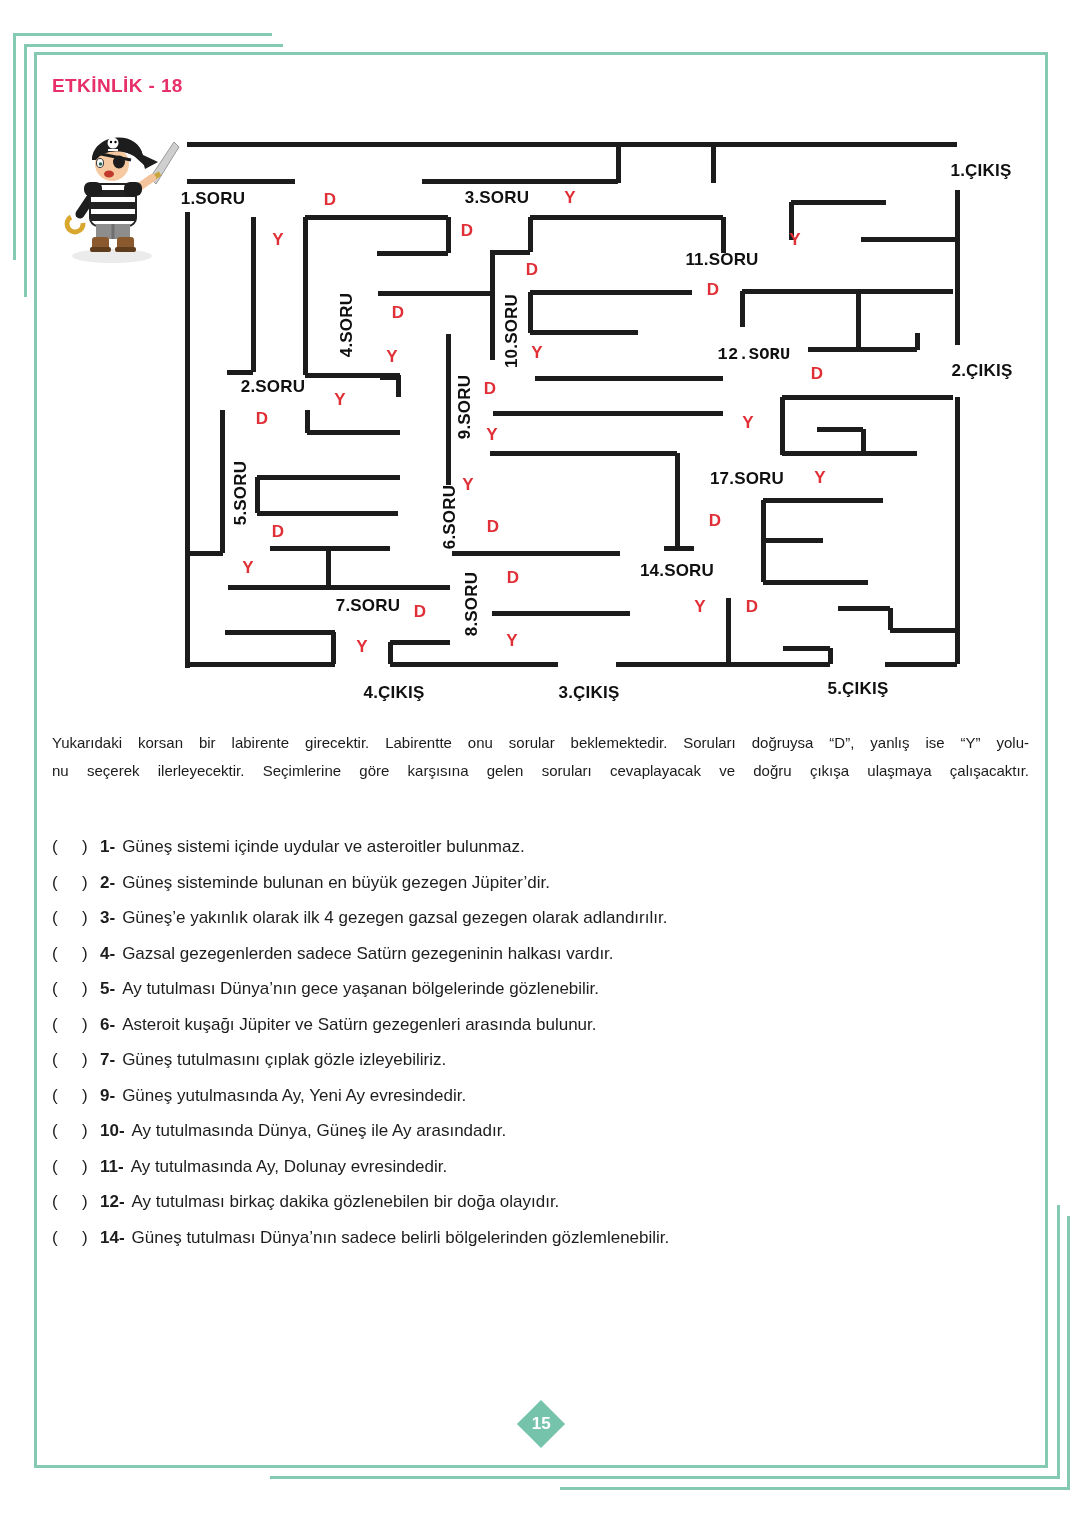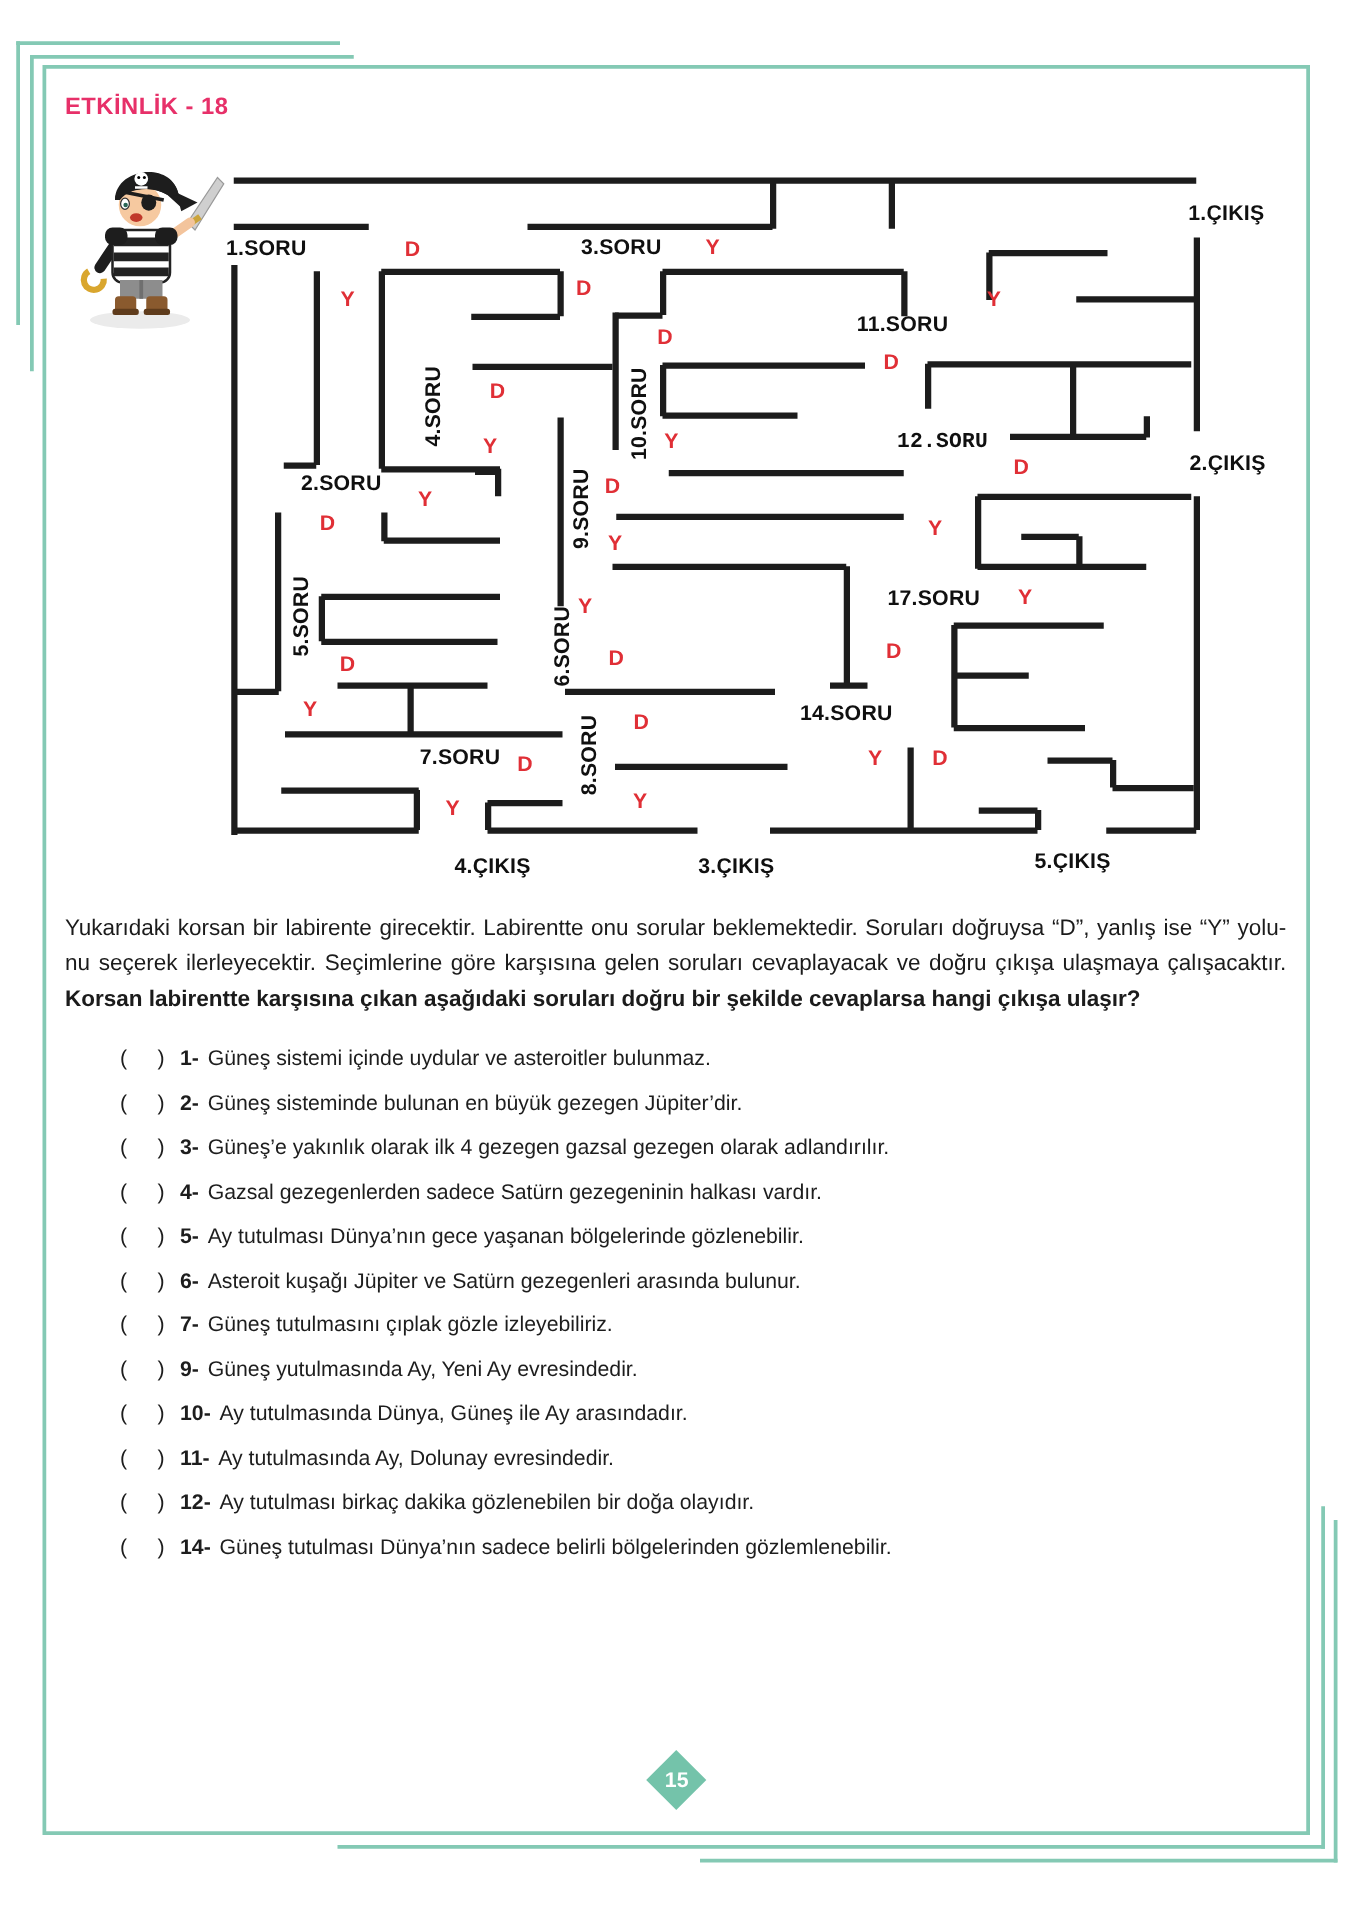--- a/index.html
+++ b/index.html
@@ -24,7 +24,7 @@
            color:#e02f36;}
   
   .intro{position:absolute;left:52px;top:729px;width:977px;color:#1b1b1b;}
-  .intro-line{font-size:18px;line-height:27.5px;text-align:justify;text-align-last:justify;}
+  .intro-line{font-size:15px;line-height:27.5px;text-align:justify;text-align-last:justify;}
   .intro-q{font-size:18px;line-height:27.5px;font-weight:bold;margin-top:2px;}
   
   .stmts{position:absolute;left:52px;top:837px;width:990px;color:#1d1d1d;}

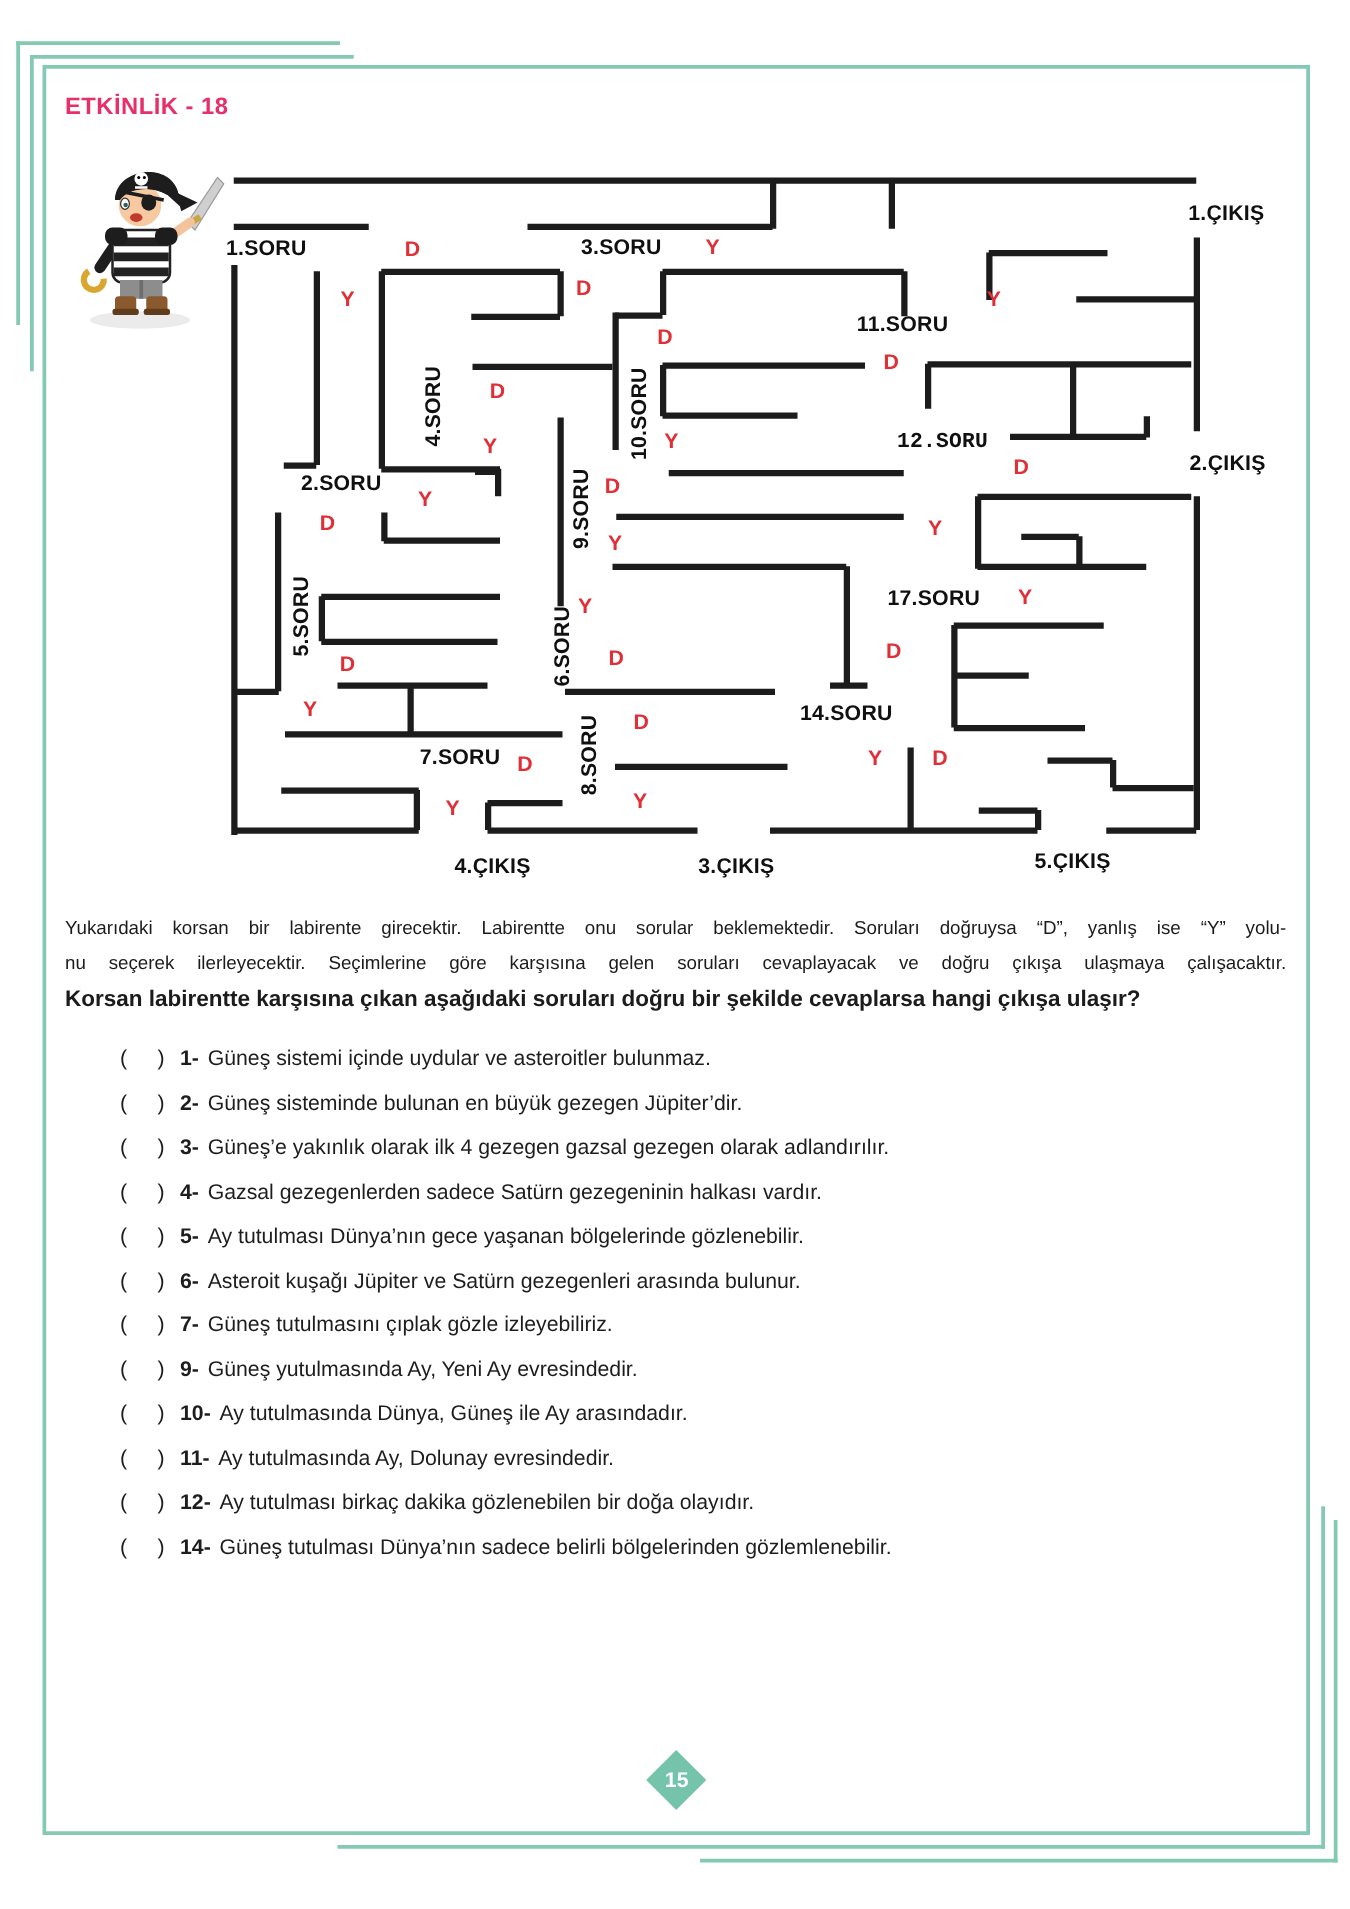--- a/index.html
+++ b/index.html
@@ -216,7 +216,6 @@
   <div class="intro">
     <div class="intro-line">Yukarıdaki korsan bir labirente girecektir. Labirentte onu sorular beklemektedir. Soruları doğruysa “D”, yanlış ise “Y” yolu-</div>
     <div class="intro-line">nu seçerek ilerleyecektir. Seçimlerine göre karşısına gelen soruları cevaplayacak ve doğru çıkışa ulaşmaya çalışacaktır.</div>
-    <div class="intro-q">Korsan labirentte karşısına çıkan aşağıdaki soruları doğru bir şekilde cevaplarsa hangi çıkışa ulaşır?</div>
   </div>
 
   <div class="stmts">

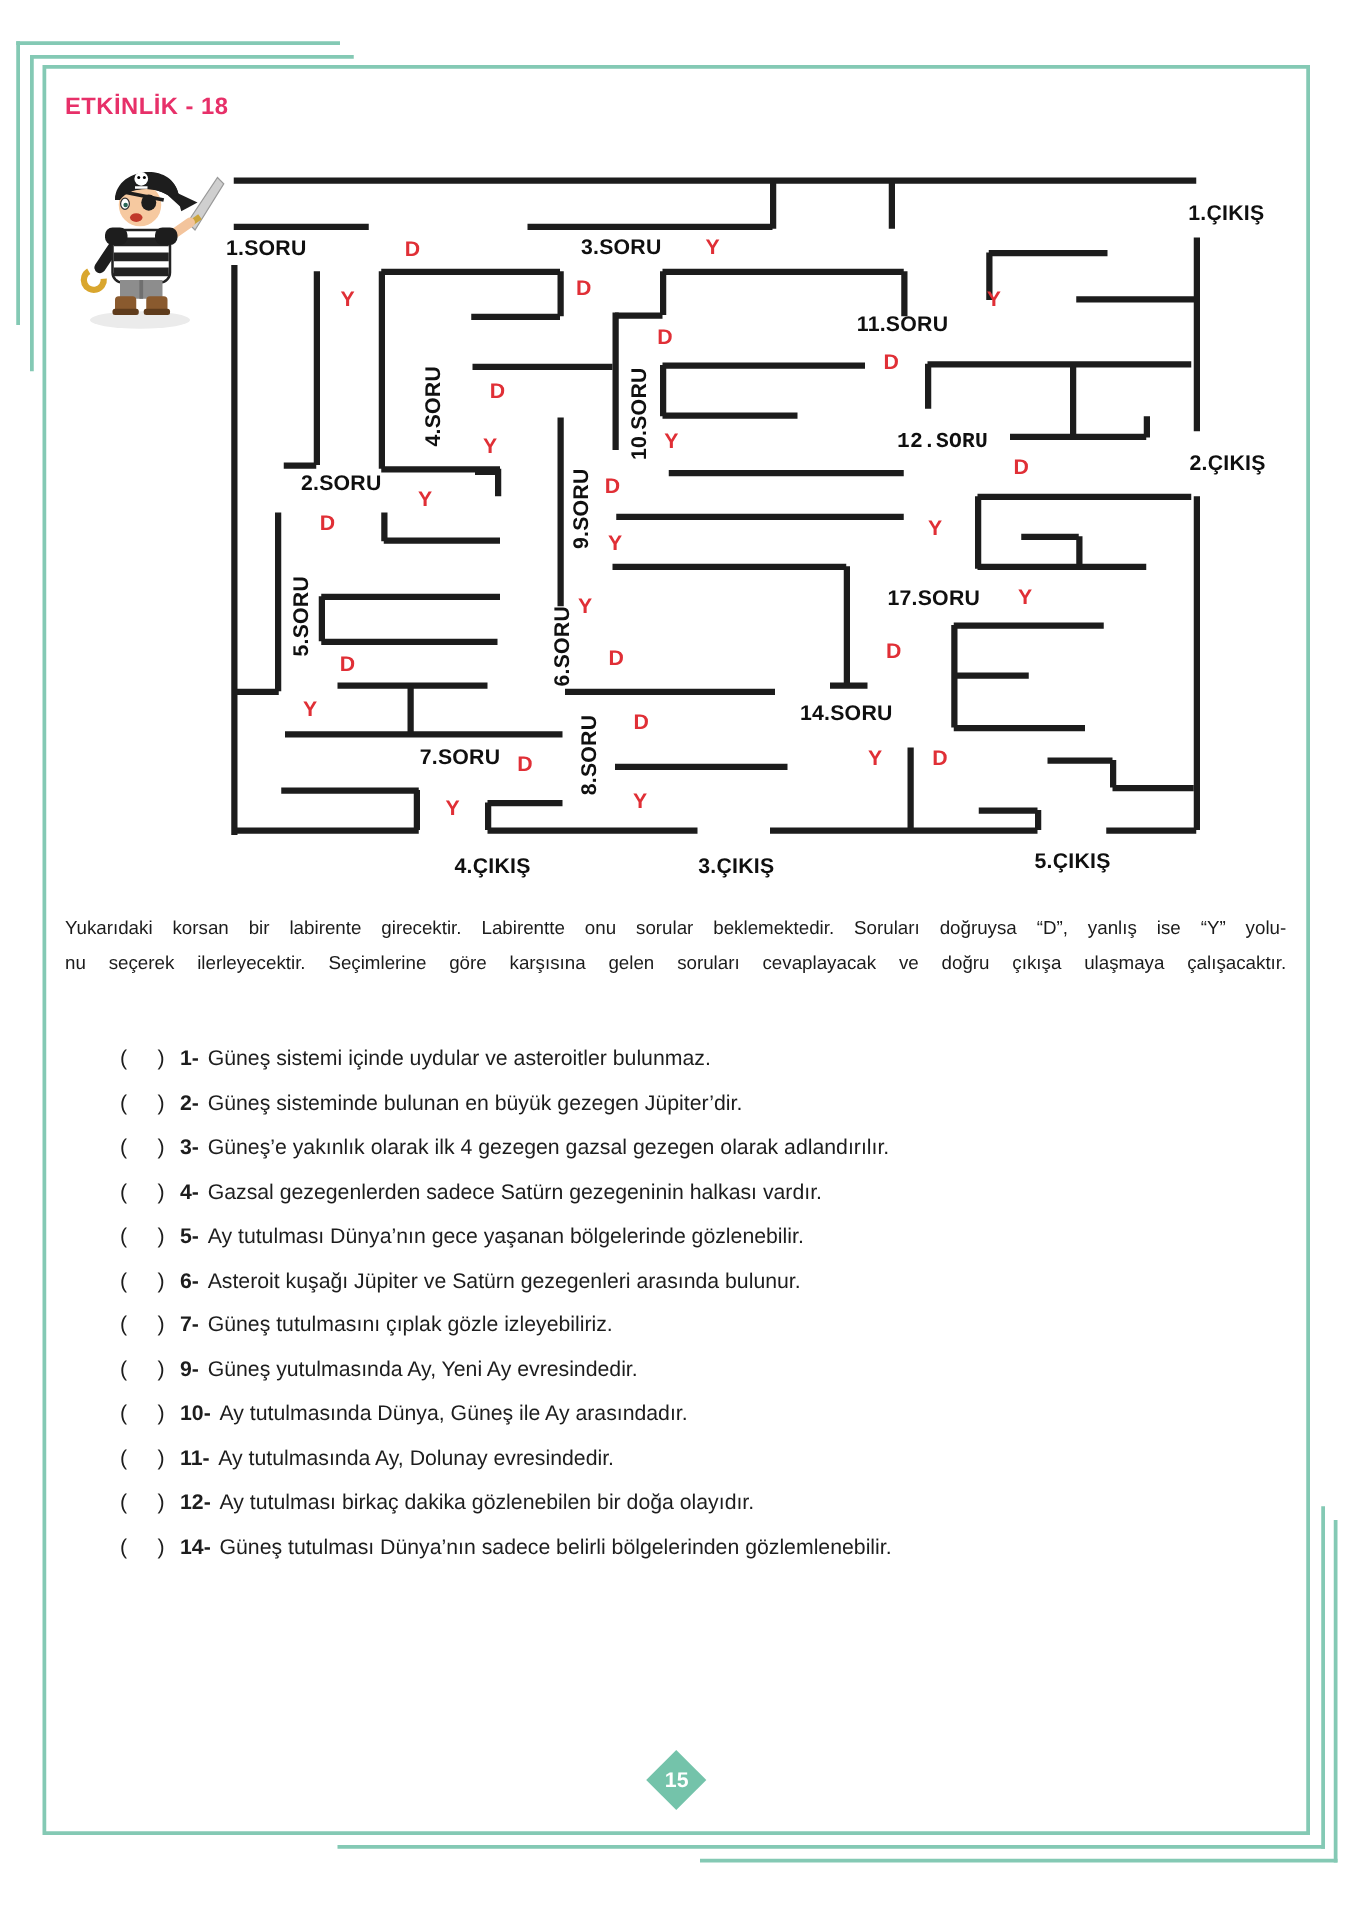--- a/index.html
+++ b/index.html
@@ -28,7 +28,7 @@
   .intro-q{font-size:18px;line-height:27.5px;font-weight:bold;margin-top:2px;}
   
   .stmts{position:absolute;left:52px;top:837px;width:990px;color:#1d1d1d;}
-  .stmt{font-size:17px;margin-bottom:15.5px;white-space:nowrap;margin-left:44px;}
+  .stmt{font-size:17px;margin-bottom:15.5px;white-space:nowrap;}
   .op{display:inline-block;width:30px;}
   .cp{display:inline-block;width:14px;}
   .num{font-weight:bold;margin-left:4px;margin-right:7px;}

